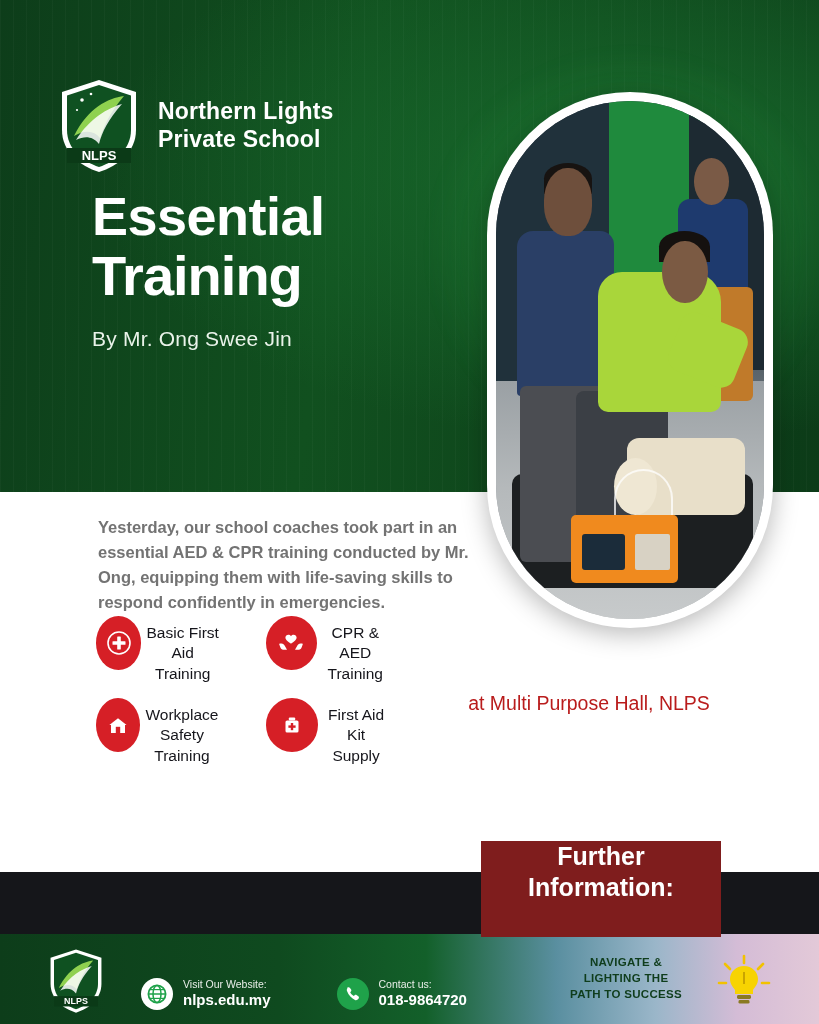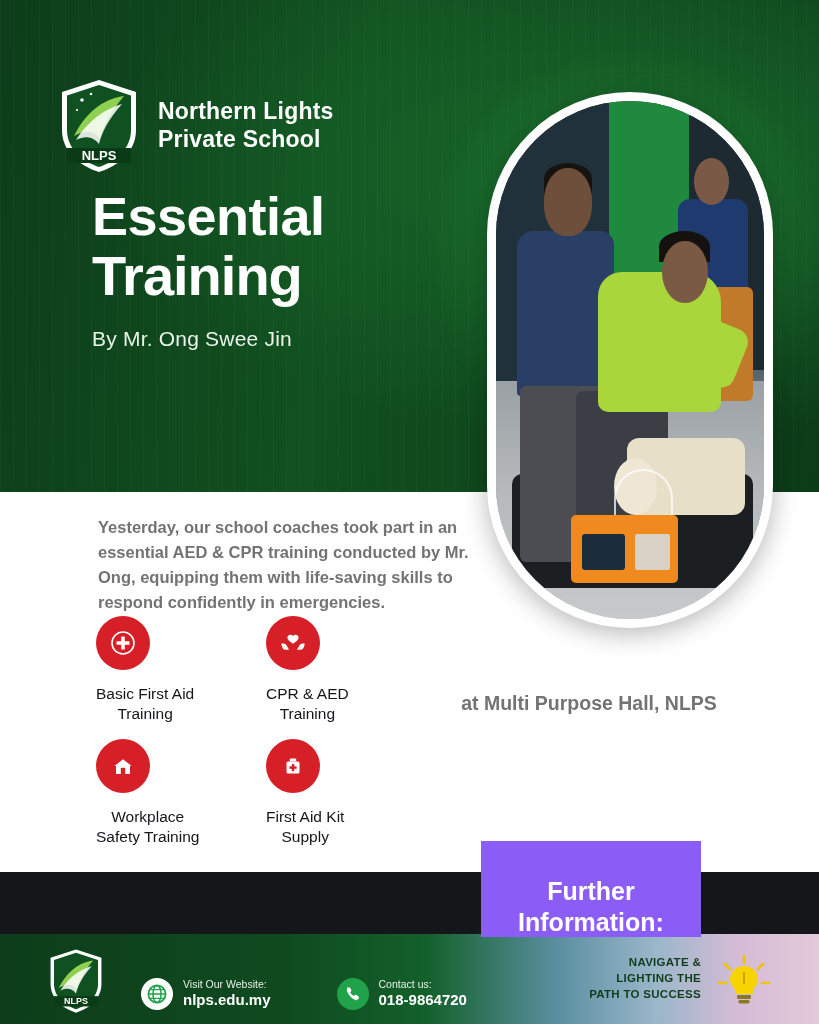--- a/index.html
+++ b/index.html
@@ -174,7 +174,7 @@
   .svc-row { display: flex; gap: 42px; margin-bottom: 14px; }
   .svc {
     width: 128px;
-    display: flex; flex-direction: column; align-items: flex-start;
+    display: flex; align-items: flex-end;
   }
   .svc-ico {
     width: 54px; height: 54px; border-radius: 50%;

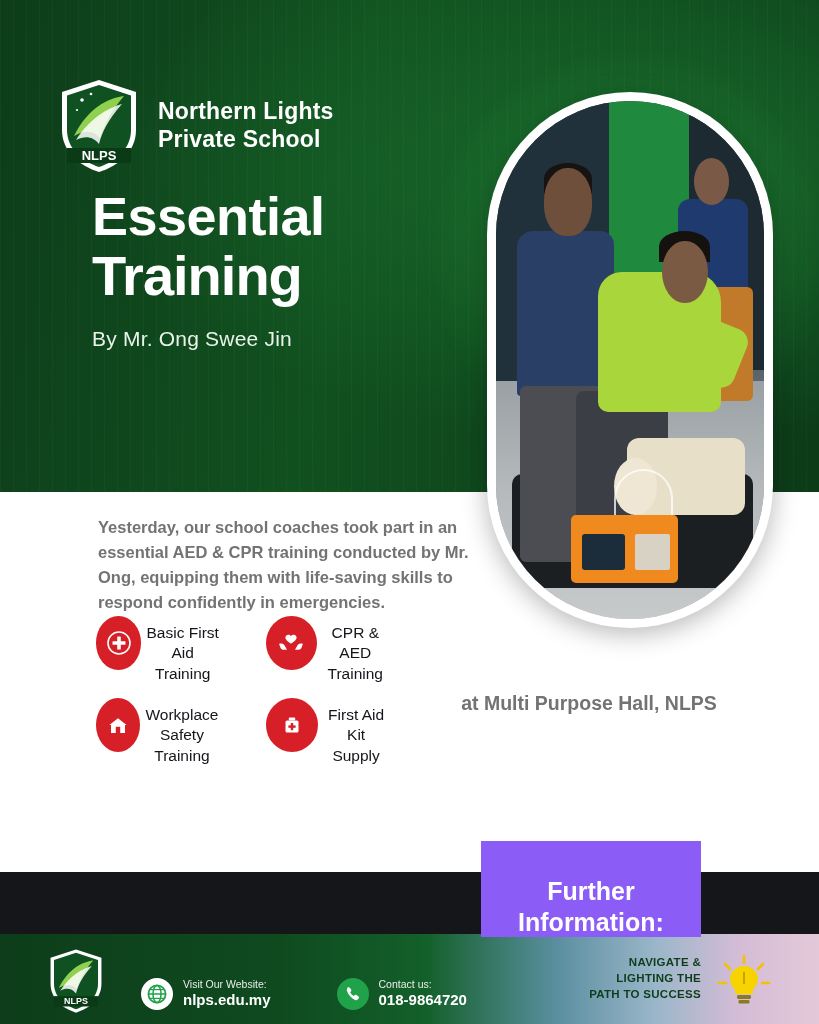--- a/index.html
+++ b/index.html
@@ -207,8 +207,8 @@
     text-align: center;
     width: 318px;
     font-size: 19.5px;
-    font-weight: bold;
-    color: #737373;
+    font-weight: normal;
+    color: #b91c1c;
   }
 
   

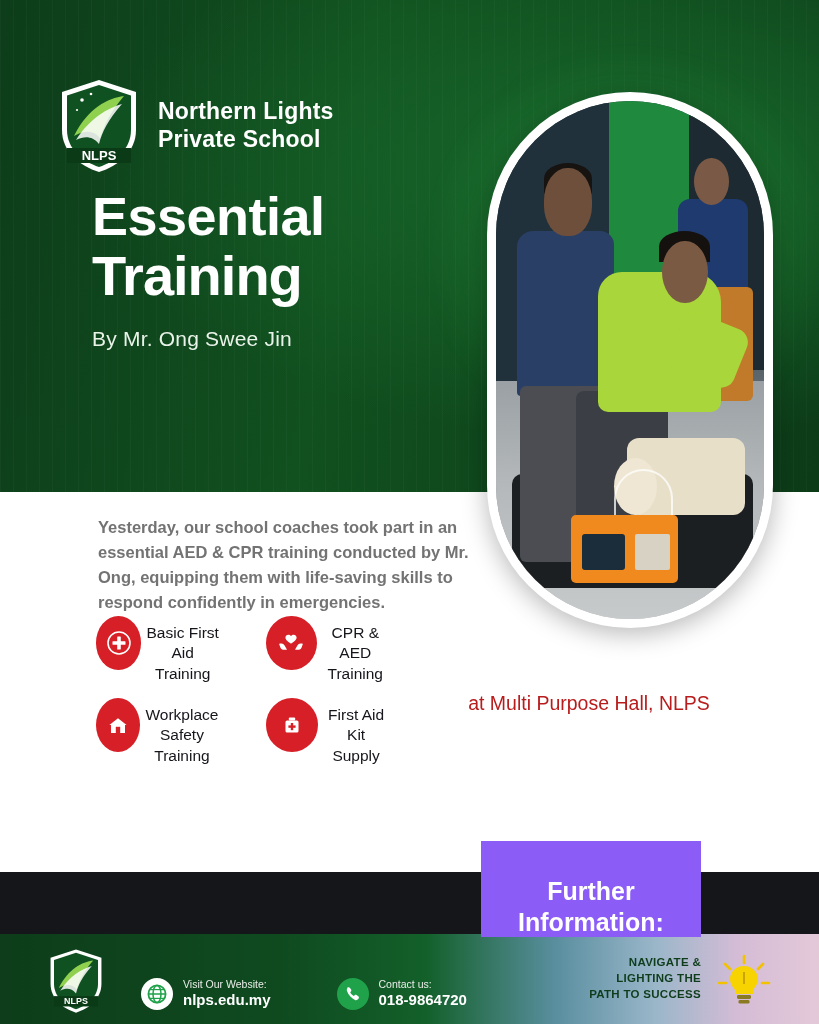--- a/index.html
+++ b/index.html
@@ -215,9 +215,9 @@
   .further {
     position: absolute;
     left: 481px; top: 841px;
-    width: 220px; height: 96px;
-    background: #8b5cf6;
-    display: flex; align-items: flex-end; justify-content: center;
+    width: 240px; height: 96px;
+    background: #7f1d1d;
+    display: flex; align-items: flex-start; justify-content: center;
     z-index: 9;
   }
   .further-txt {

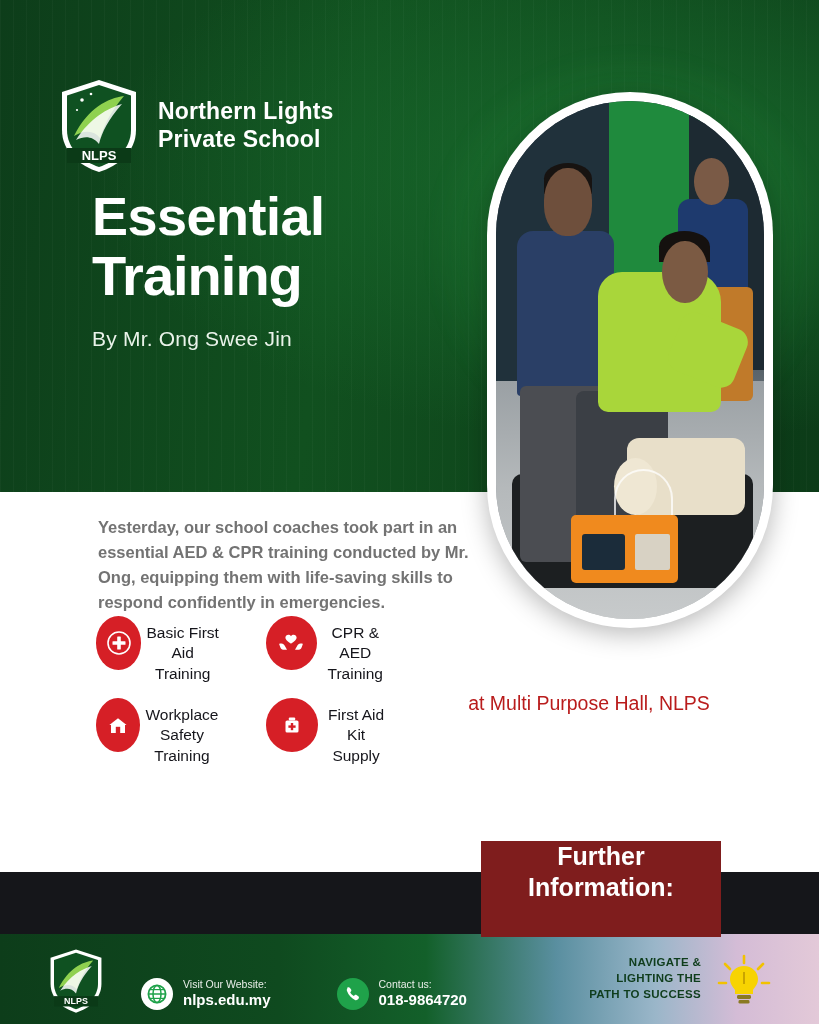--- a/index.html
+++ b/index.html
@@ -269,7 +269,7 @@
     color: #0f3d1c;
     font-size: 11.5px;
     font-weight: bold;
-    text-align: right;
+    text-align: center;
     line-height: 1.4;
     letter-spacing: 0.3px;
   }

